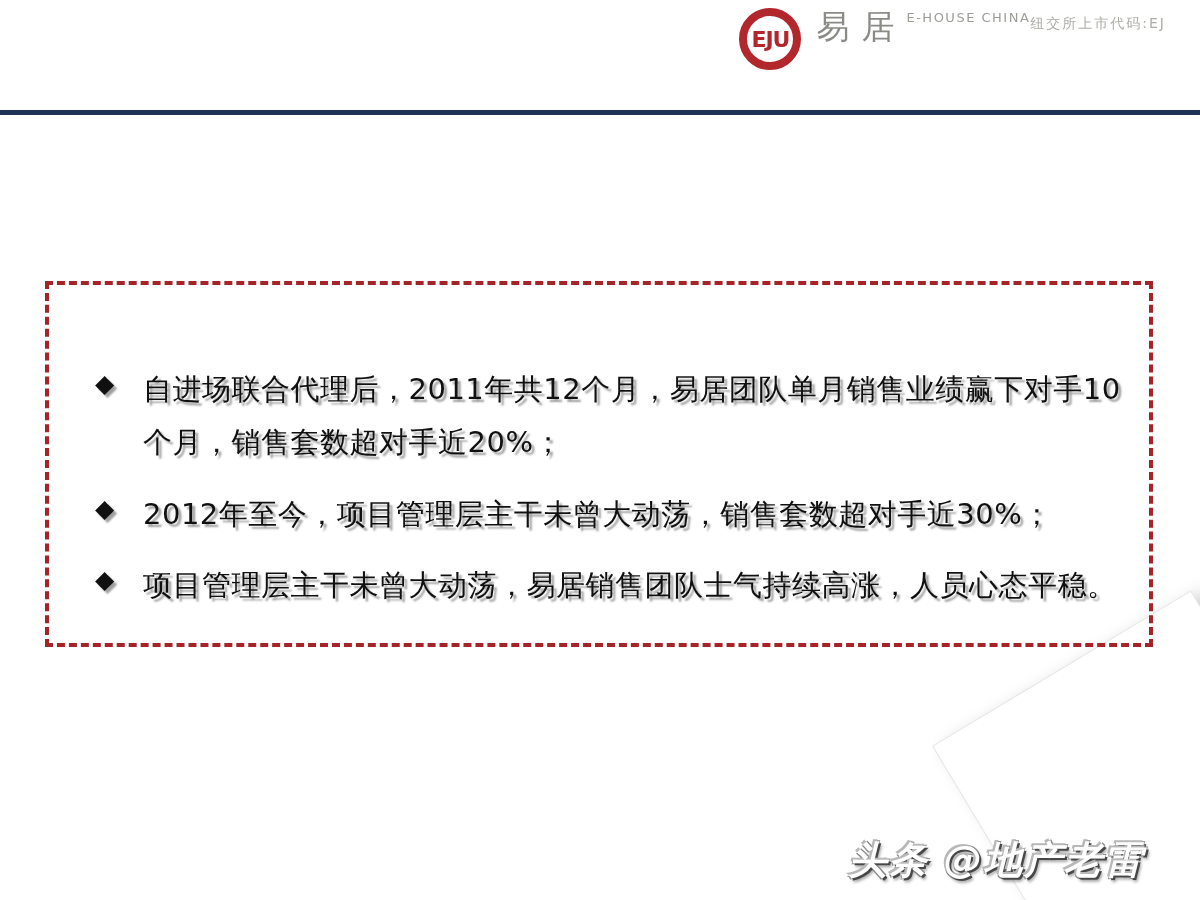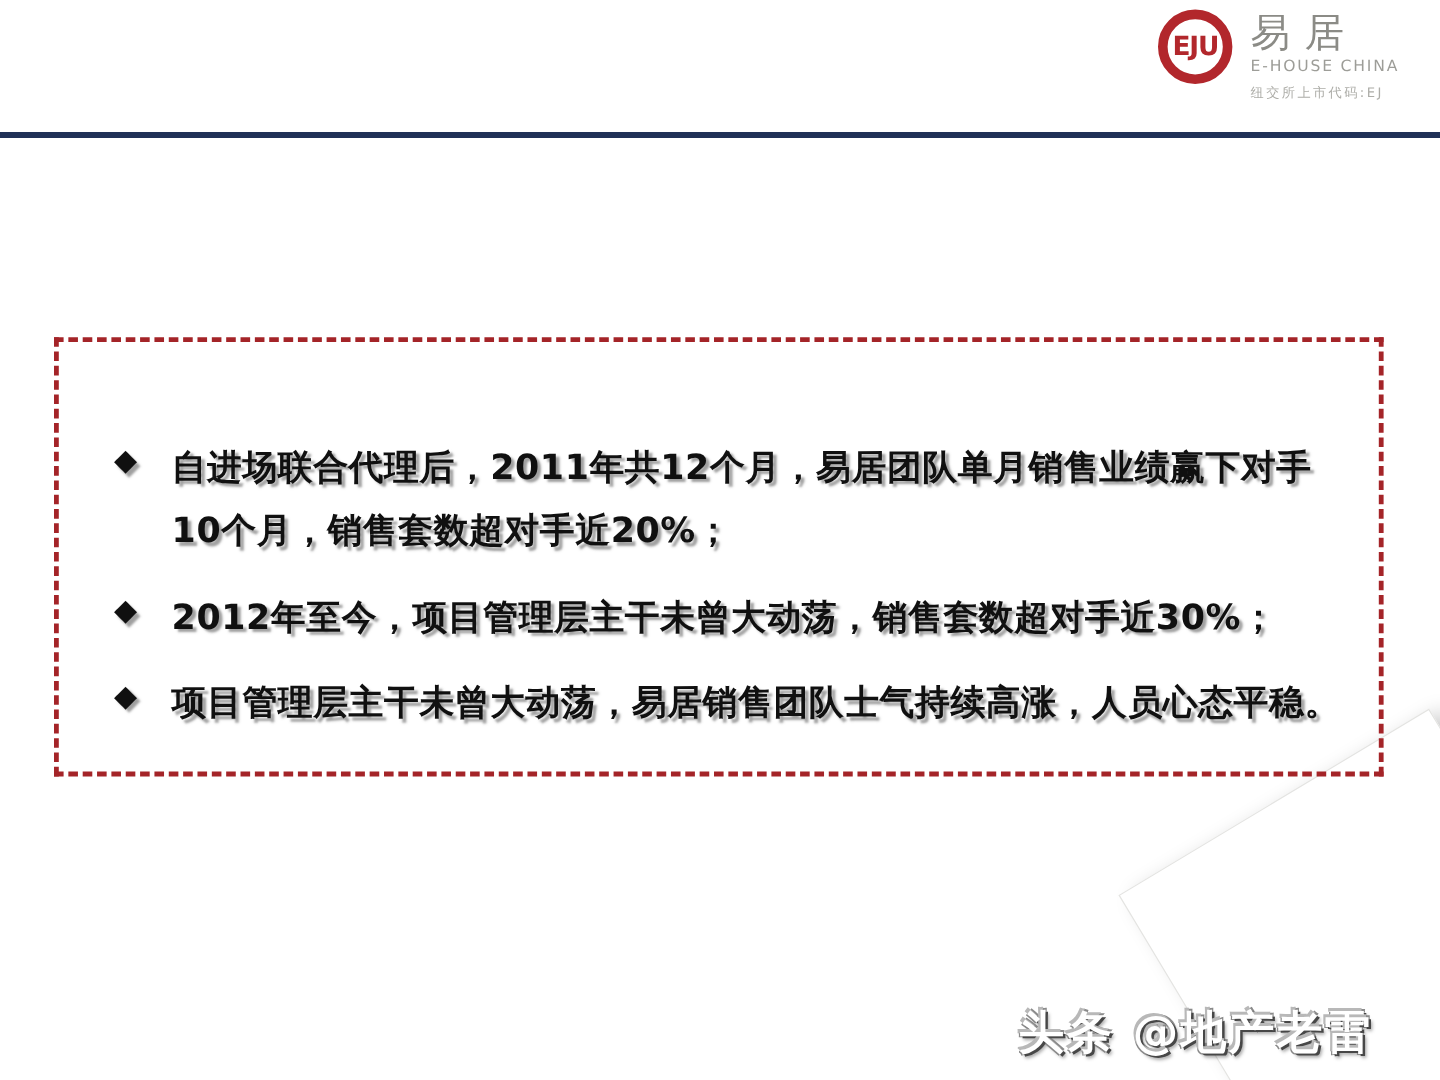--- a/index.html
+++ b/index.html
@@ -32,7 +32,7 @@
     display:flex; align-items:center; justify-content:center;
     color:#b2272c; font-size:22px; font-weight:bold; letter-spacing:-1px;
   }
-  .logo-textcol { display:flex; flex-direction:column; }
+  .logo-textcol { display:flex; }
   .brand-name {
     font-size:33px; color:#8b8b86; letter-spacing:12px;
     line-height:1.15; font-weight:normal;

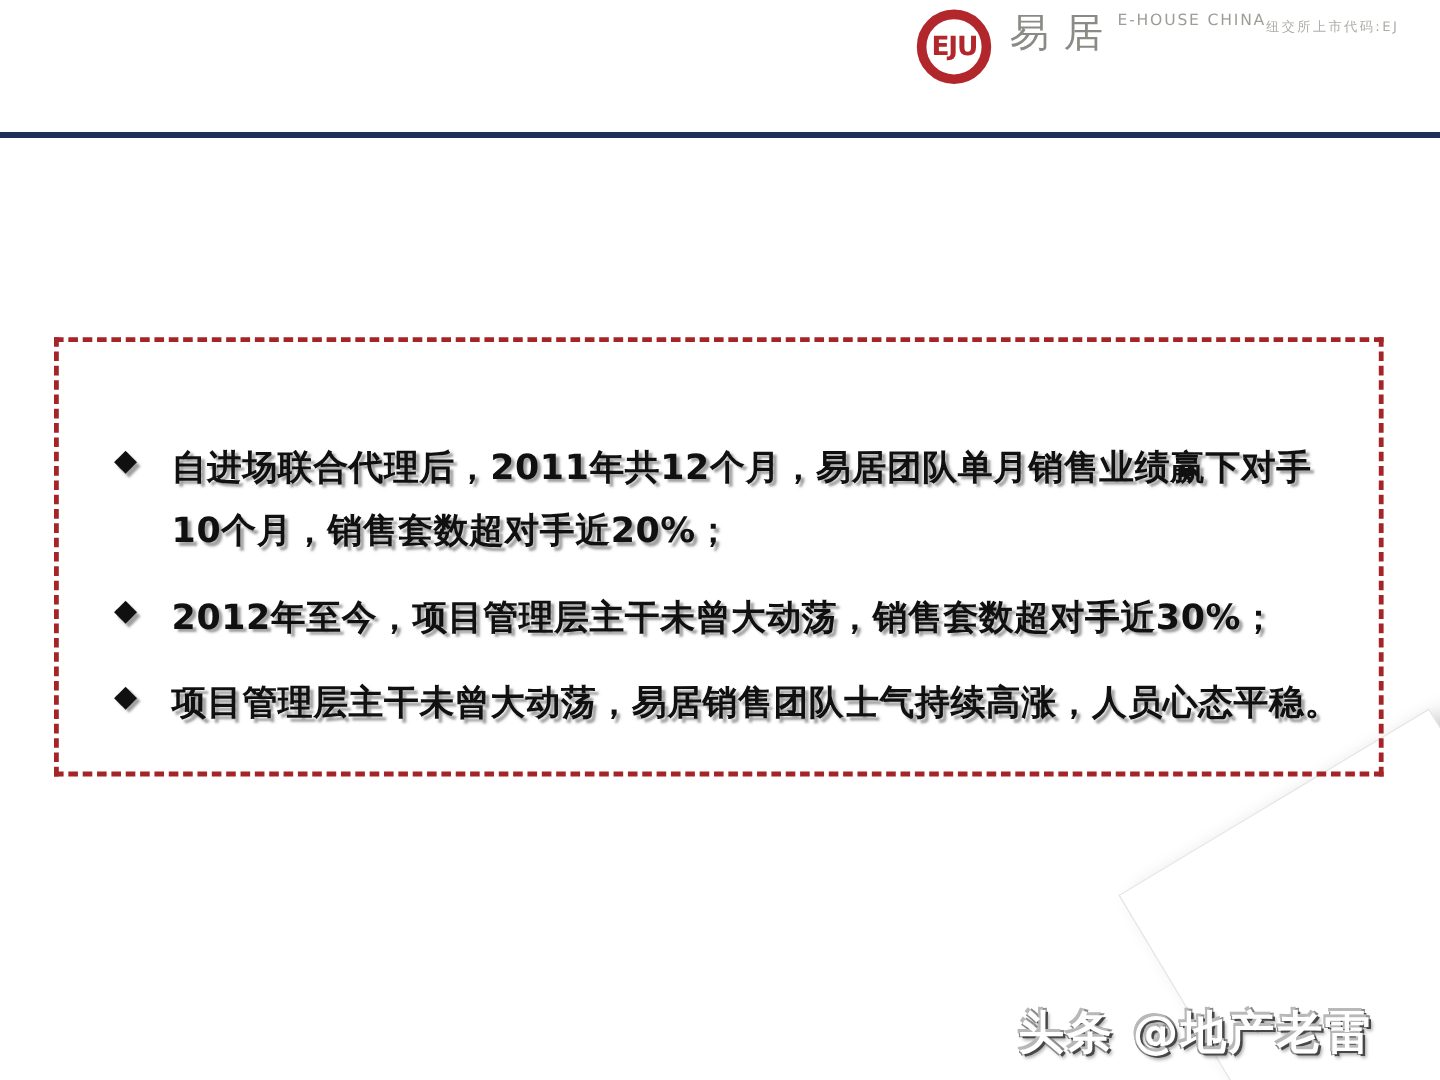--- a/index.html
+++ b/index.html
@@ -41,7 +41,7 @@
     font-size:13px; color:#9d9d98; letter-spacing:1.5px; margin-top:2px;
   }
   .brand-tag {
-    font-size:11px; color:#adada8; letter-spacing:2px; margin-top:7px;
+    font-size:14px; color:#adada8; letter-spacing:2px; margin-top:7px;
   }
   .divider {
     position:absolute; left:0; top:110px; width:1200px; height:5px;

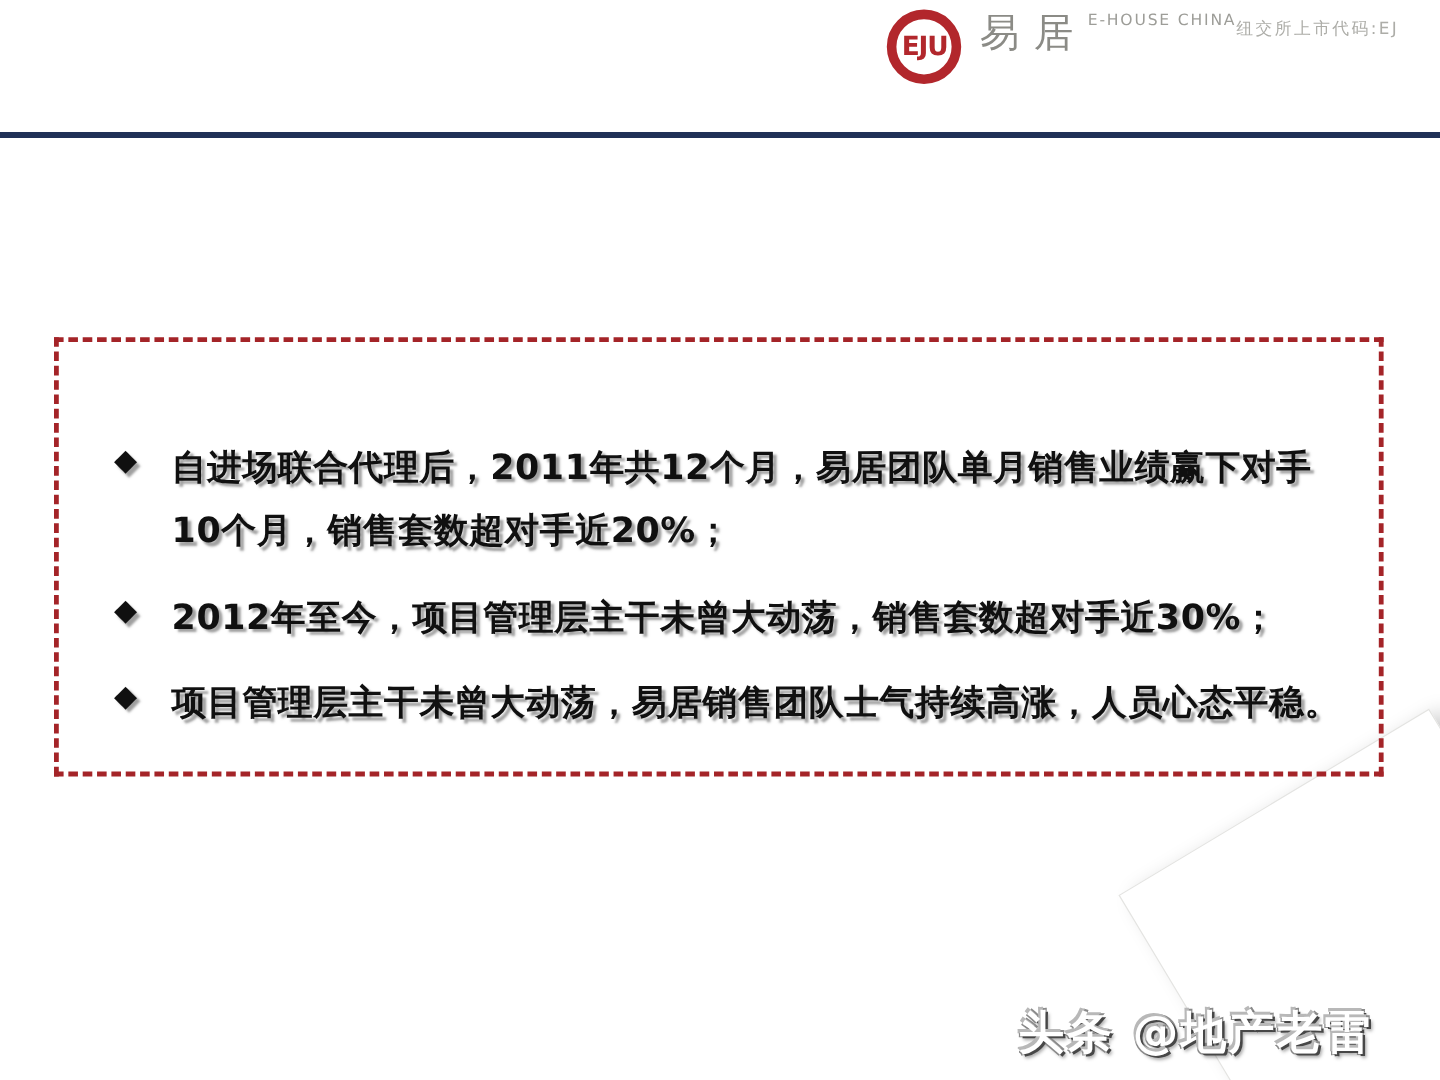--- a/index.html
+++ b/index.html
@@ -65,7 +65,7 @@
     text-shadow:3px 3px 2px rgba(80,80,80,0.55);
   }
   .bullet-text {
-    font-size:29px; font-weight:bold; color:#101010;
+    font-size:29px; font-weight:normal; color:#101010;
     line-height:1.82; letter-spacing:0.5px; width:980px;
     text-shadow:3px 3px 2px rgba(80,80,80,0.55);
   }

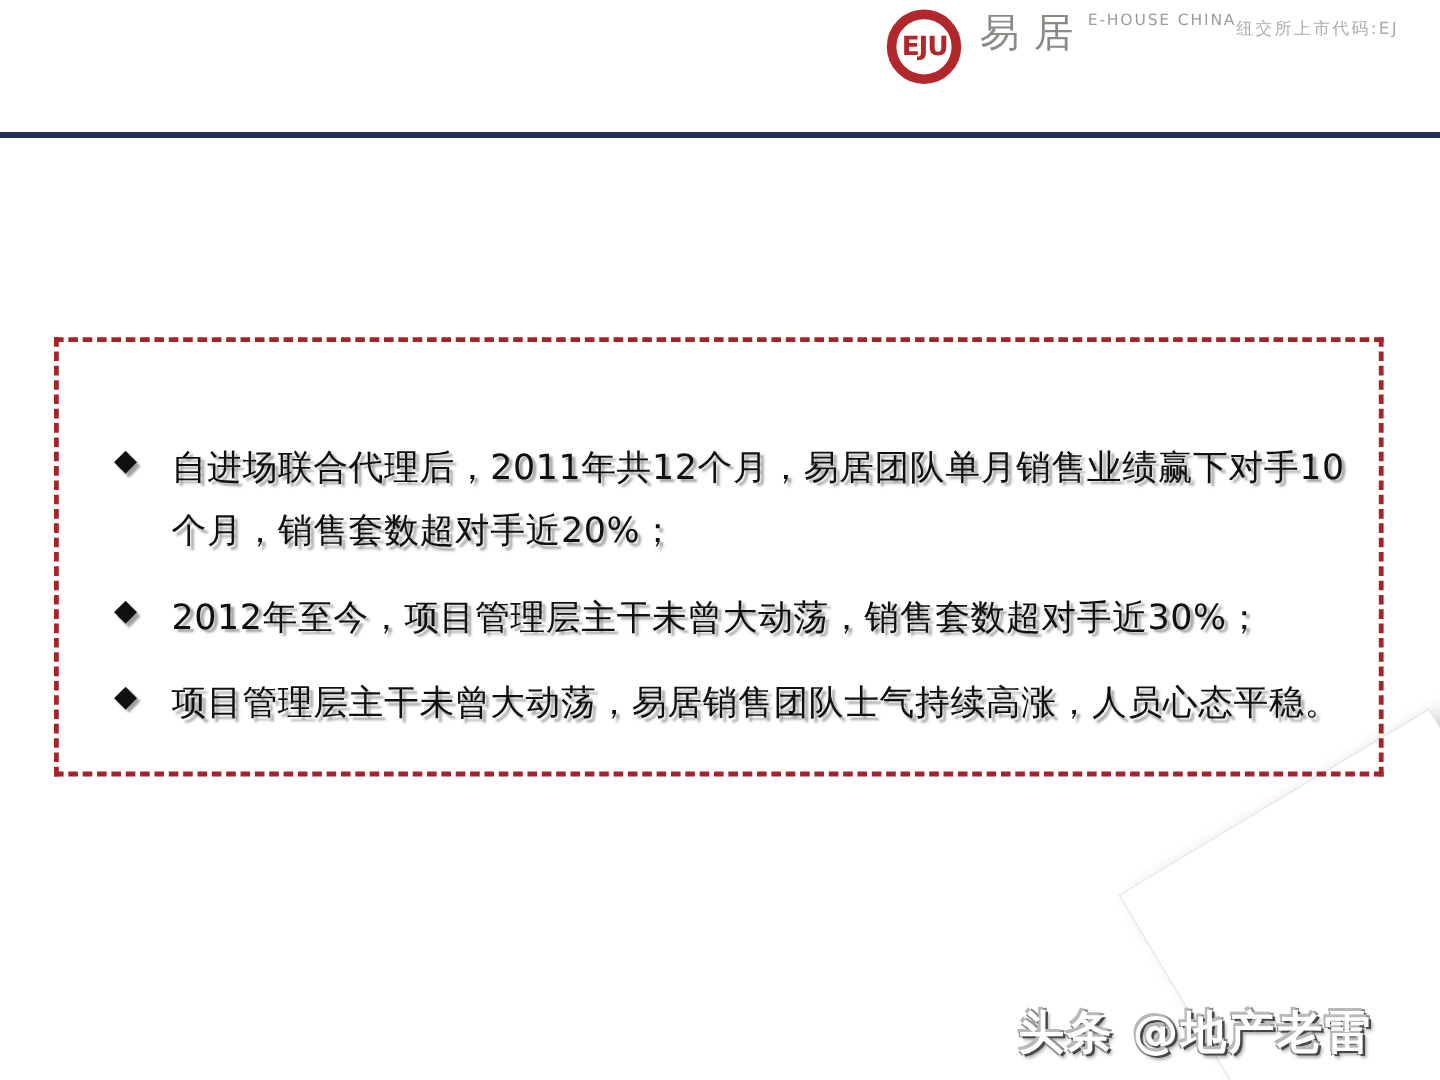--- a/index.html
+++ b/index.html
@@ -77,6 +77,7 @@
     text-shadow:-2px -2px 0 #b8b8b8, 2px 2px 0 #474747,
                  1px -1px 0 #8a8a8a, -1px 1px 0 #8a8a8a,
                  3px 4px 3px rgba(0,0,0,0.35);
+    font-style:italic;
   }
 </style>
 </head>

